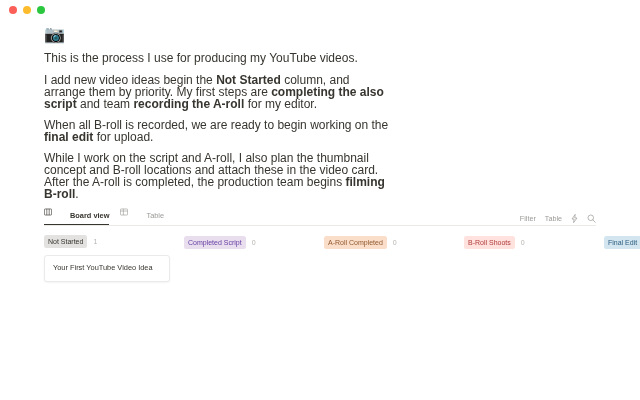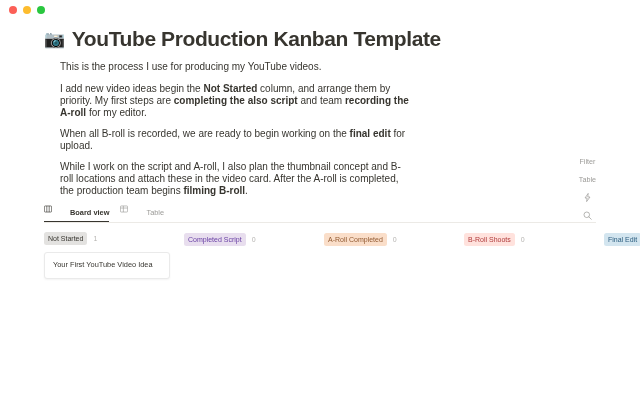--- a/index.html
+++ b/index.html
@@ -185,7 +185,6 @@
 
   <div class="page-title">
     <span class="title-emoji">📷</span>
-    <span>YouTube Production Kanban Template</span>
   </div>
 
   <div id="paragraphs">

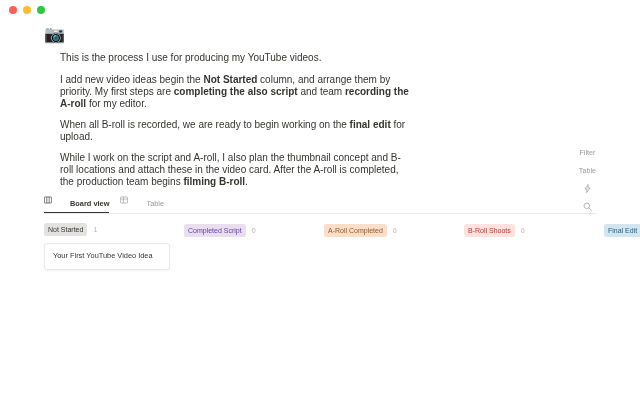--- a/index.html
+++ b/index.html
@@ -58,12 +58,11 @@
   }
 
   .para {
-    font-size: 10px;
+    font-size: 12px;
     line-height: 12px;
     color: #37352f;
     margin-bottom: 9px;
     max-width: 350px;
-    margin-left: 16px;
   }
   .para b { font-weight: 700; }
   .para.first { margin-bottom: 10px; }

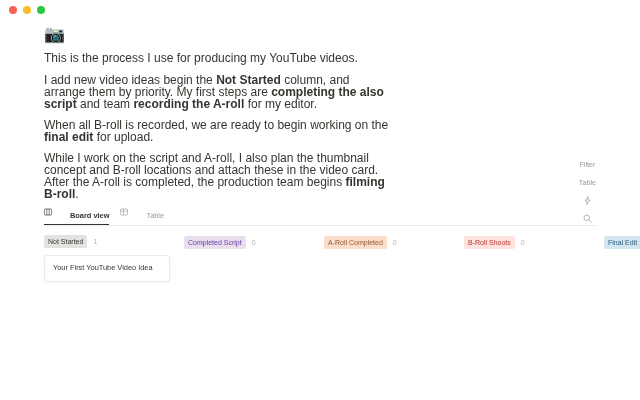--- a/index.html
+++ b/index.html
@@ -108,7 +108,6 @@
     gap: 9px;
     padding-bottom: 2px;
     color: #9b9a97;
-    flex-direction: column;
   }
   .viewtools .tool {
     font-size: 7.2px;

